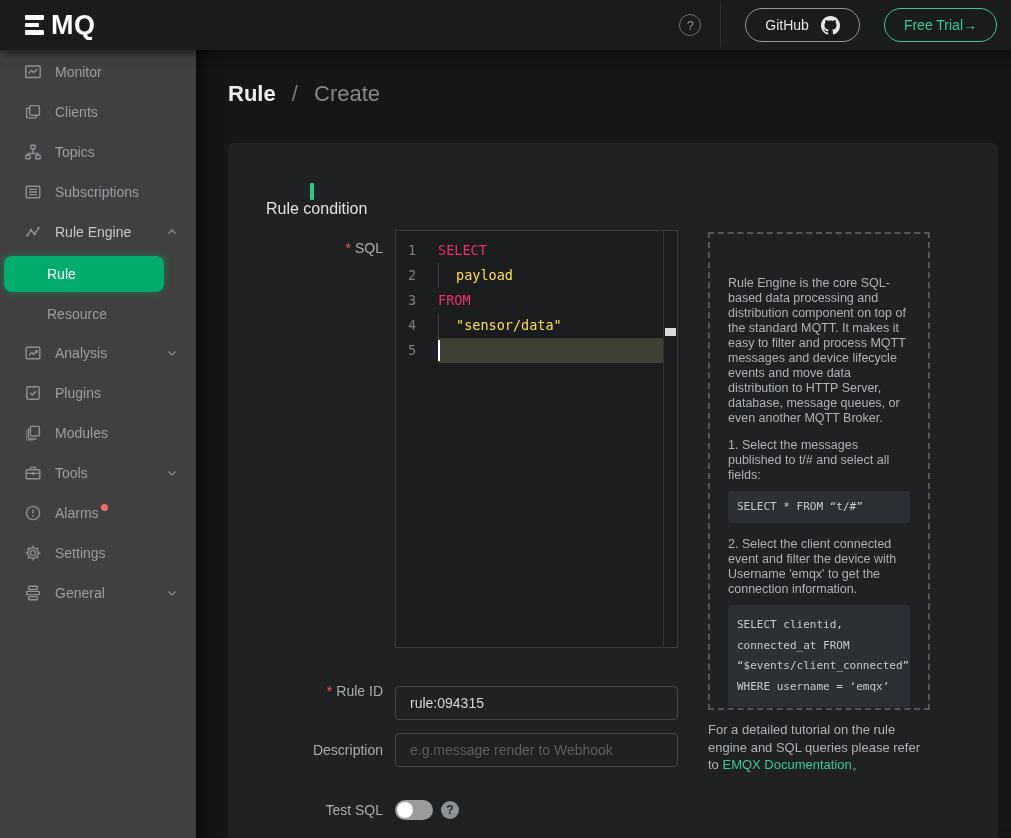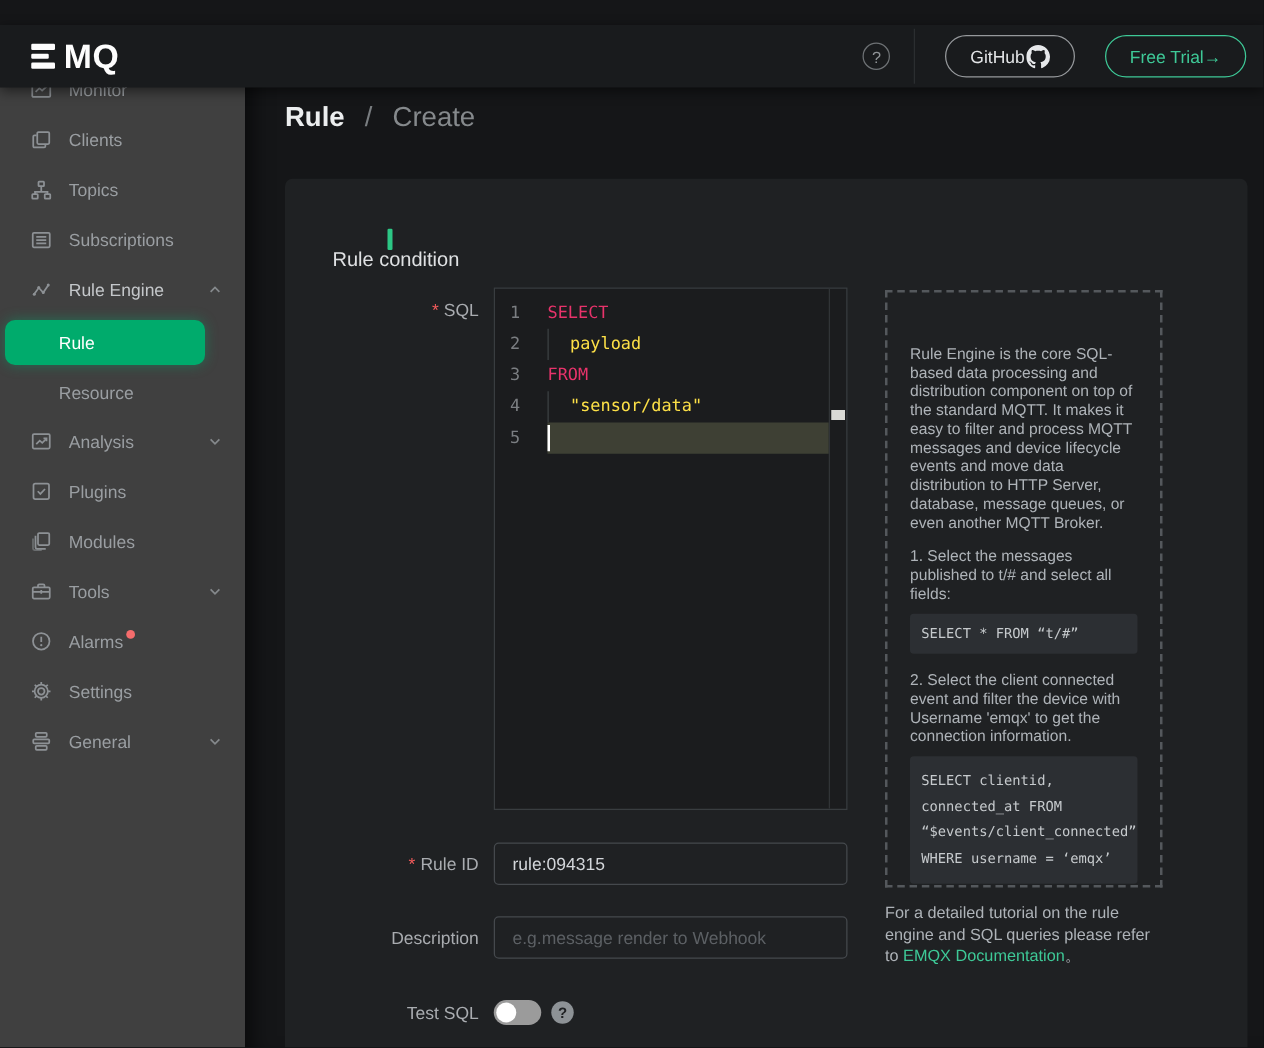--- a/index.html
+++ b/index.html
@@ -14,7 +14,6 @@
     position:absolute; left:0; top:0; width:1011px; height:50px;
     background:#191b1d; display:flex; align-items:center; z-index:30;
     box-shadow:0 3px 10px rgba(0,0,0,.55);
-    margin-top:20px;
   }
   .logo { width:196px; padding-left:25px; display:flex; align-items:center; gap:7px; }
   .logo-bars { display:flex; flex-direction:column; gap:3px; }

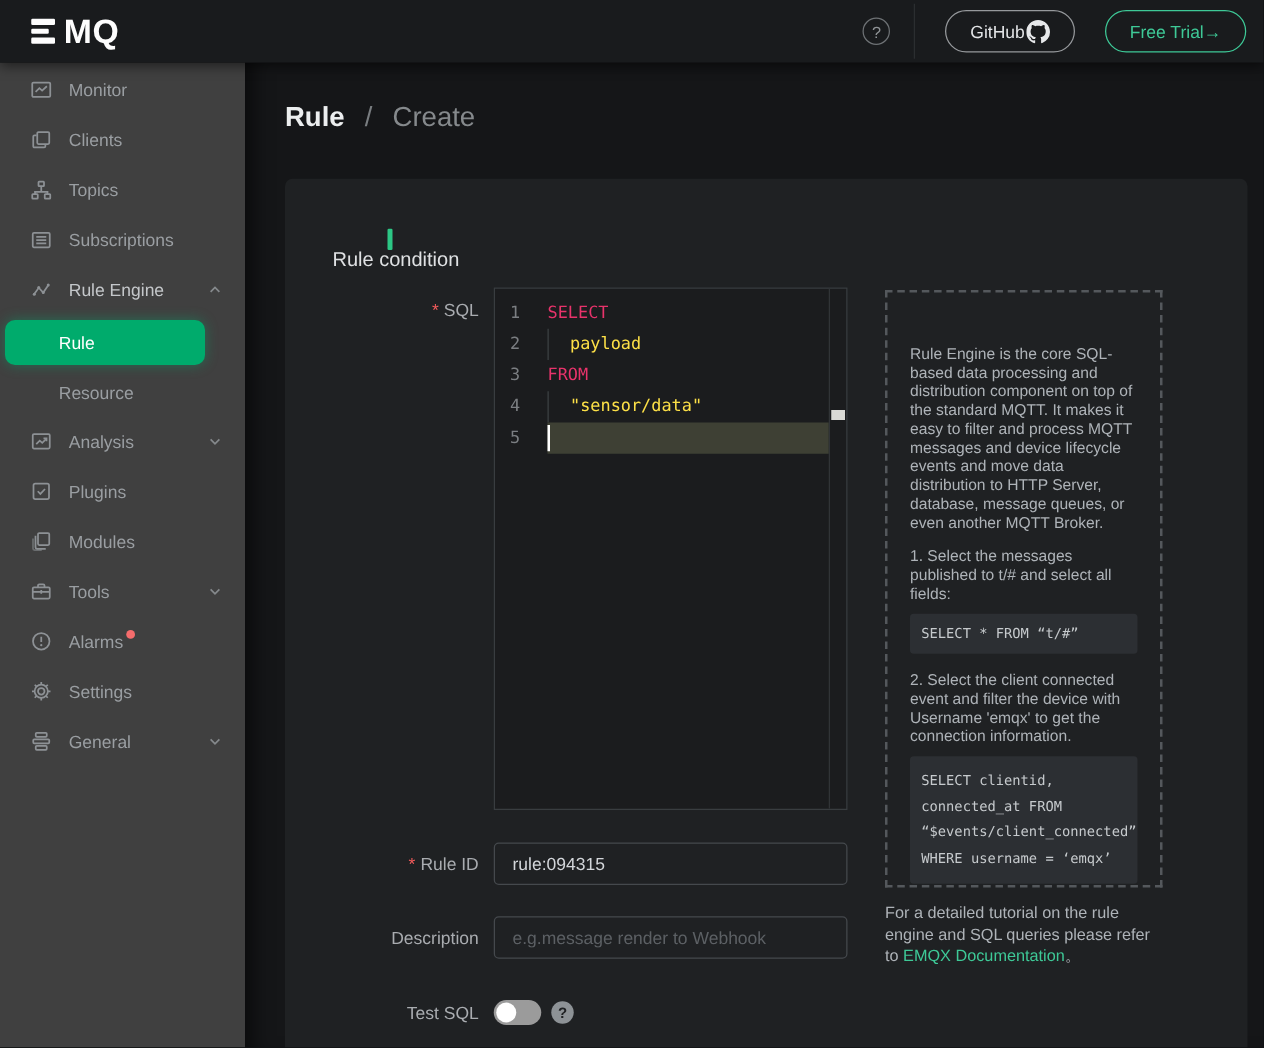--- a/index.html
+++ b/index.html
@@ -27,7 +27,7 @@
   }
   .topbar-divider { width:1px; height:44px; background:#2b2e30; margin:0 24px 0 19px; }
   .btn-pill {
-    height:34px; border-radius:17px; display:flex; align-items:center; gap:1px;
+    height:34px; border-radius:17px; display:flex; align-items:center; gap:12px;
     padding:0 19px; font-size:14px; background:transparent; cursor:pointer;
   }
   .btn-github { border:1px solid #96999c; color:#e3e5e7; }

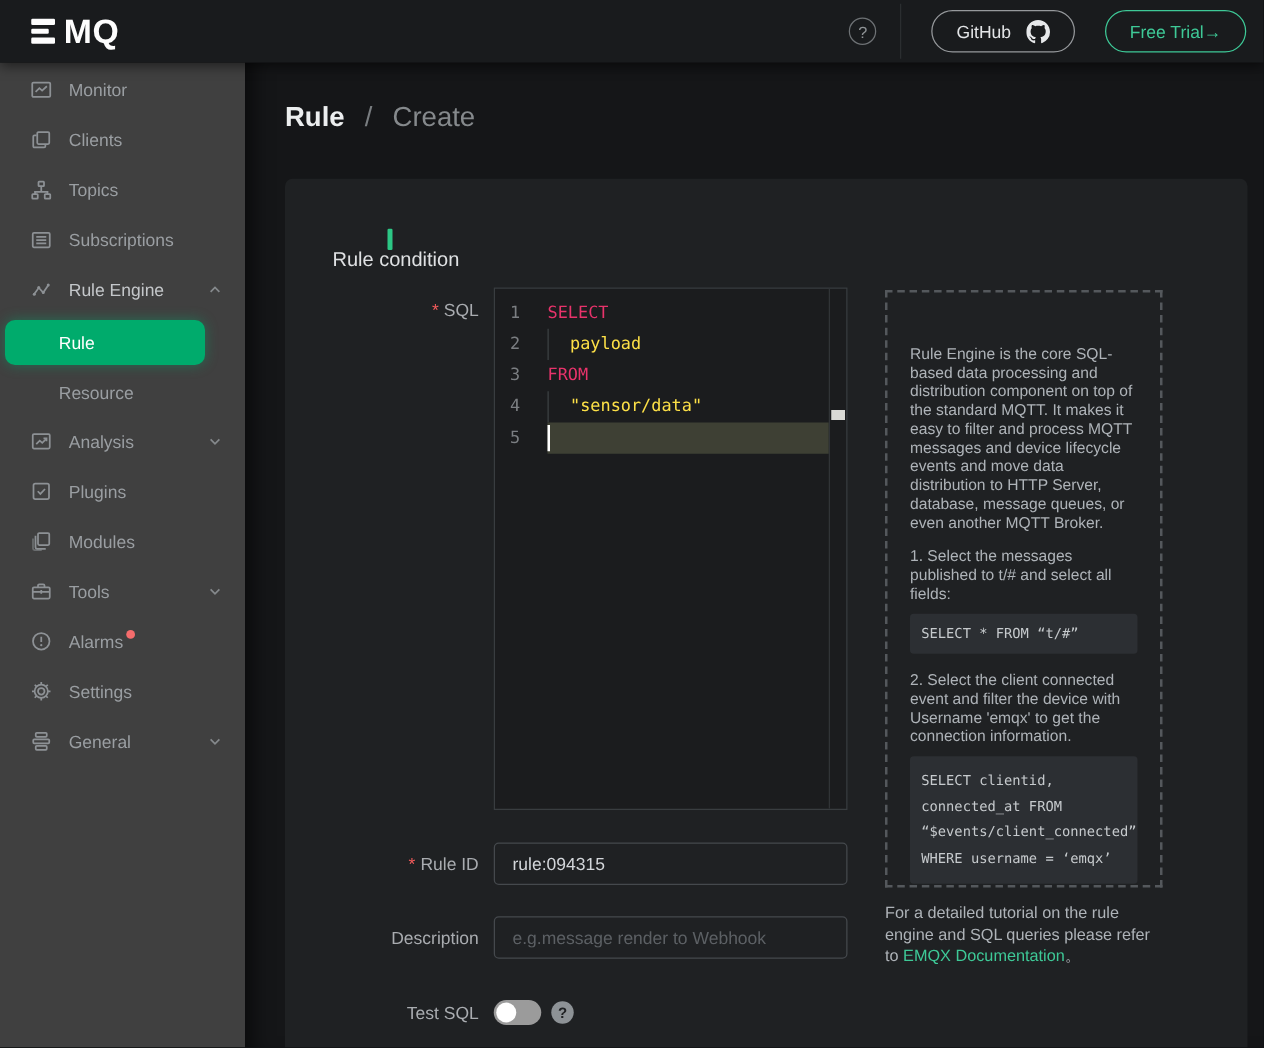--- a/index.html
+++ b/index.html
@@ -121,7 +121,7 @@
     font-family:"Liberation Sans", sans-serif;
   }
   .text-input::placeholder { color:#5c6064; }
-  .row-ruleid .text-input { top:531px; }
+  .row-ruleid .text-input { top:543px; }
   .row-desc   .text-input { top:590px; }
   .label-sql    { top:95px;  line-height:20px; }
   .label-ruleid { top:531px; line-height:34px; }

